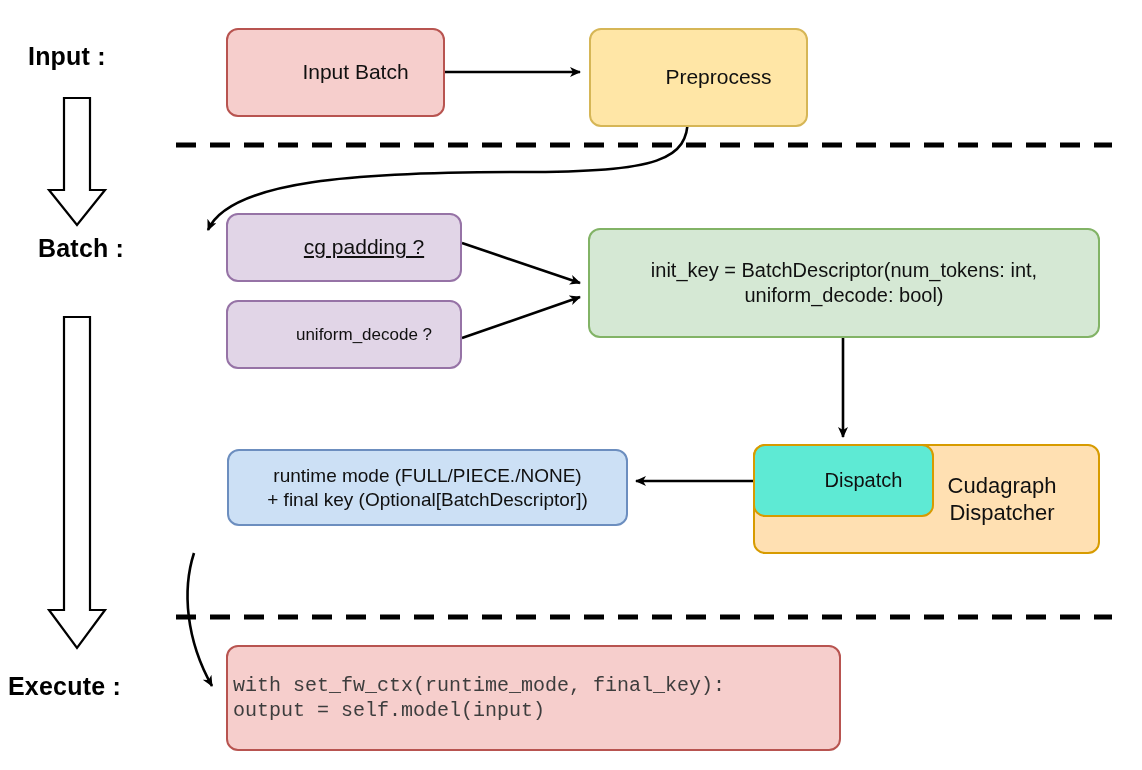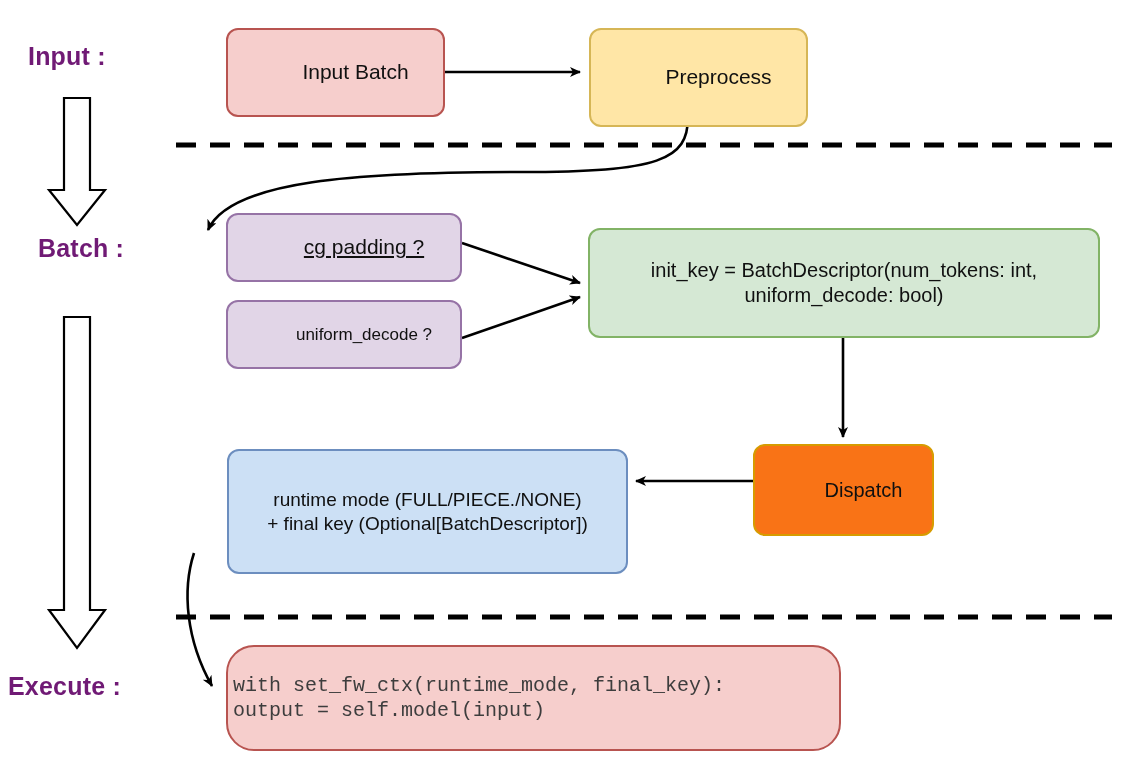--- a/index.html
+++ b/index.html
@@ -44,7 +44,7 @@
     position: absolute;
     font-weight: bold;
     font-size: 25px;
-    color: #701a75;
+    color: #000000;
     letter-spacing: 0.2px;
     white-space: nowrap;
   }

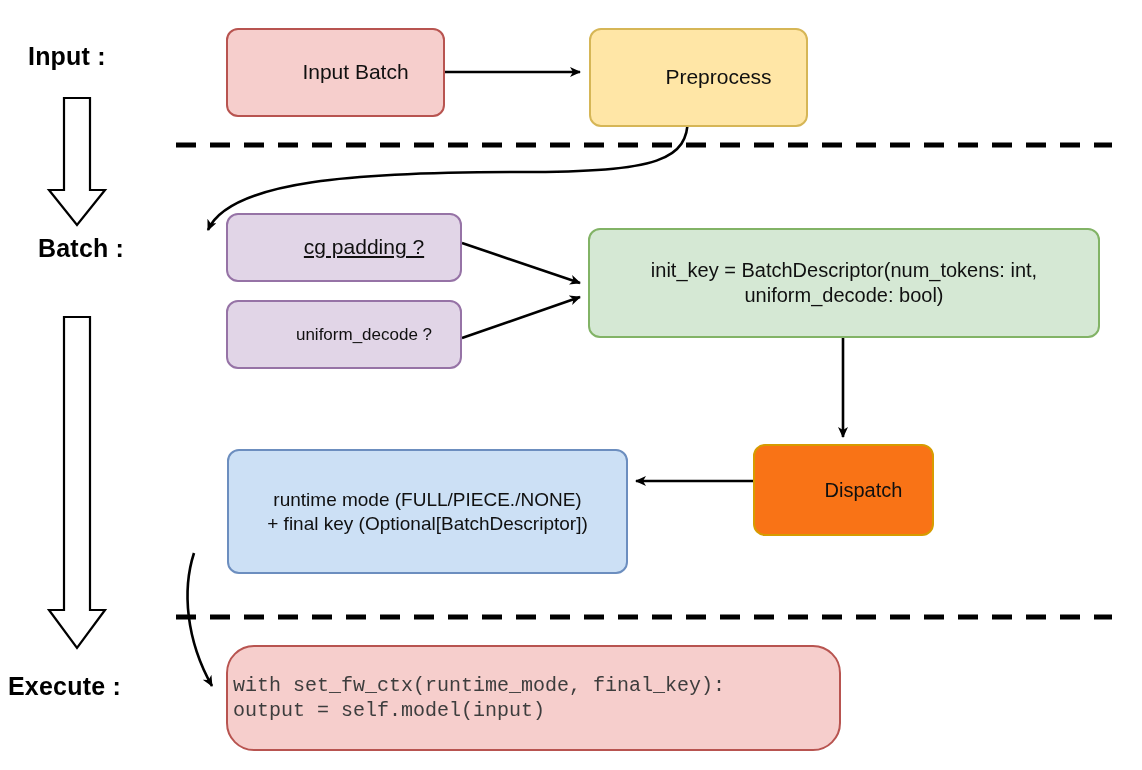--- a/index.html
+++ b/index.html
@@ -93,7 +93,7 @@
     font-size: 20px;
   }
   .node-runtime-mode {
-    left: 227px; top: 449px; width: 401px; height: 125px;
+    left: 227px; top: 449px; width: 401px; height: 77px;
     background: #cce0f5; border-color: #6c8ebf;
     font-size: 19px;
     padding: 0 20px;

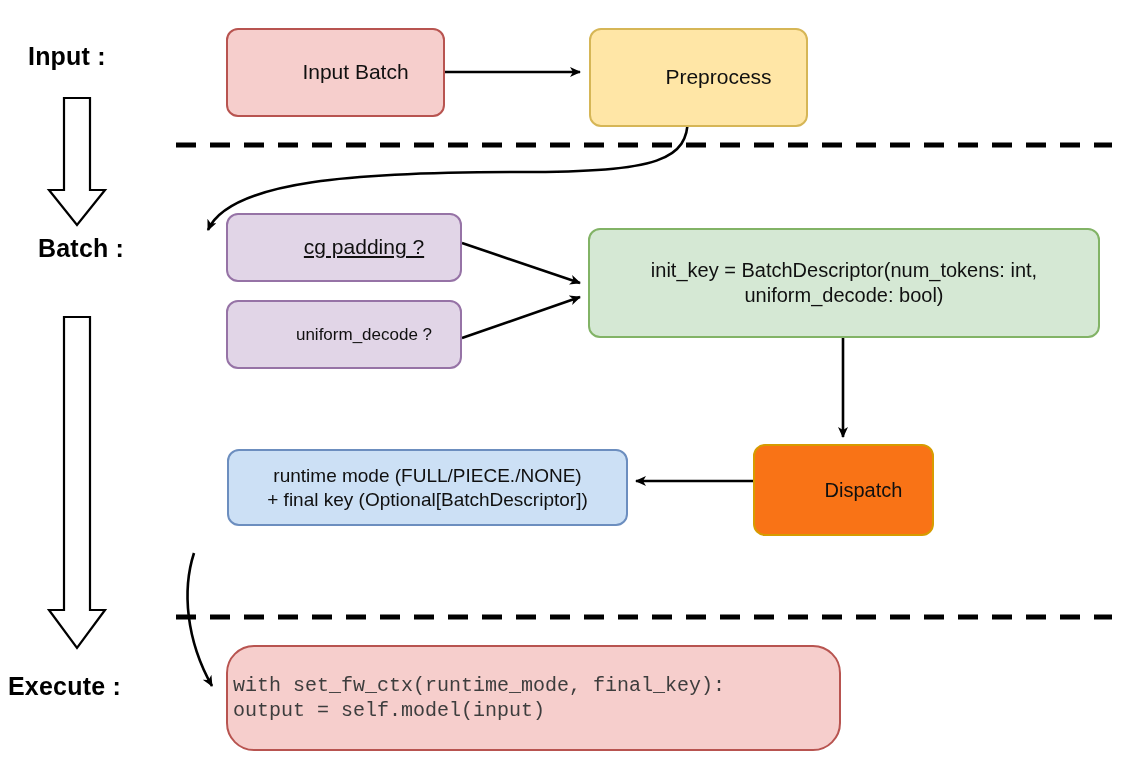--- a/index.html
+++ b/index.html
@@ -88,8 +88,8 @@
     text-align: center;
   }
   .node-dispatch-inner {
-    left: 753px; top: 444px; width: 181px; height: 92px;
-    background: #f97316; border-color: #d79b00;
+    left: 753px; top: 444px; width: 181px; height: 73px;
+    background: #5eead4; border-color: #d79b00;
     font-size: 20px;
   }
   .node-runtime-mode {

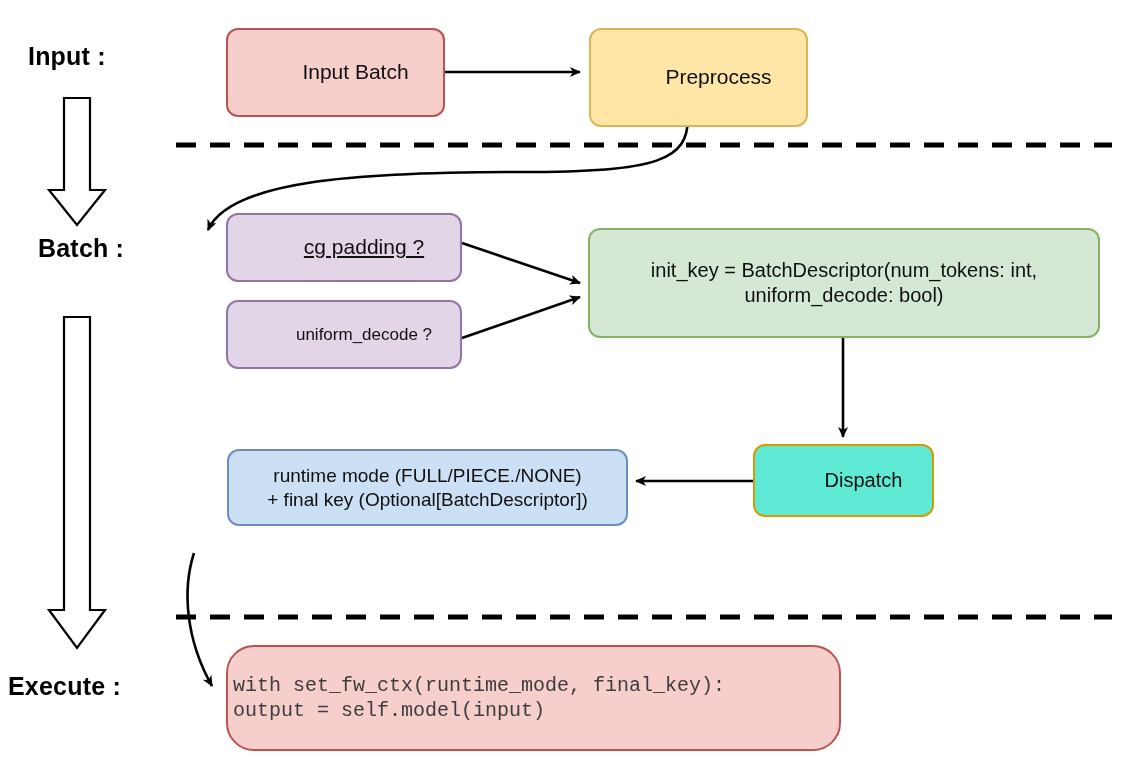--- a/index.html
+++ b/index.html
@@ -162,6 +162,10 @@
   <div class="node node-init-key">init_key = BatchDescriptor(num_tokens: int,
 uniform_decode: bool)</div>
 
+  <div class="node node-dispatcher-outer">
+    <span class="outer-label">Cudagraph
+Dispatcher</span>
+  </div>
 
   <div class="node node-dispatch-inner">Dispatch</div>
 

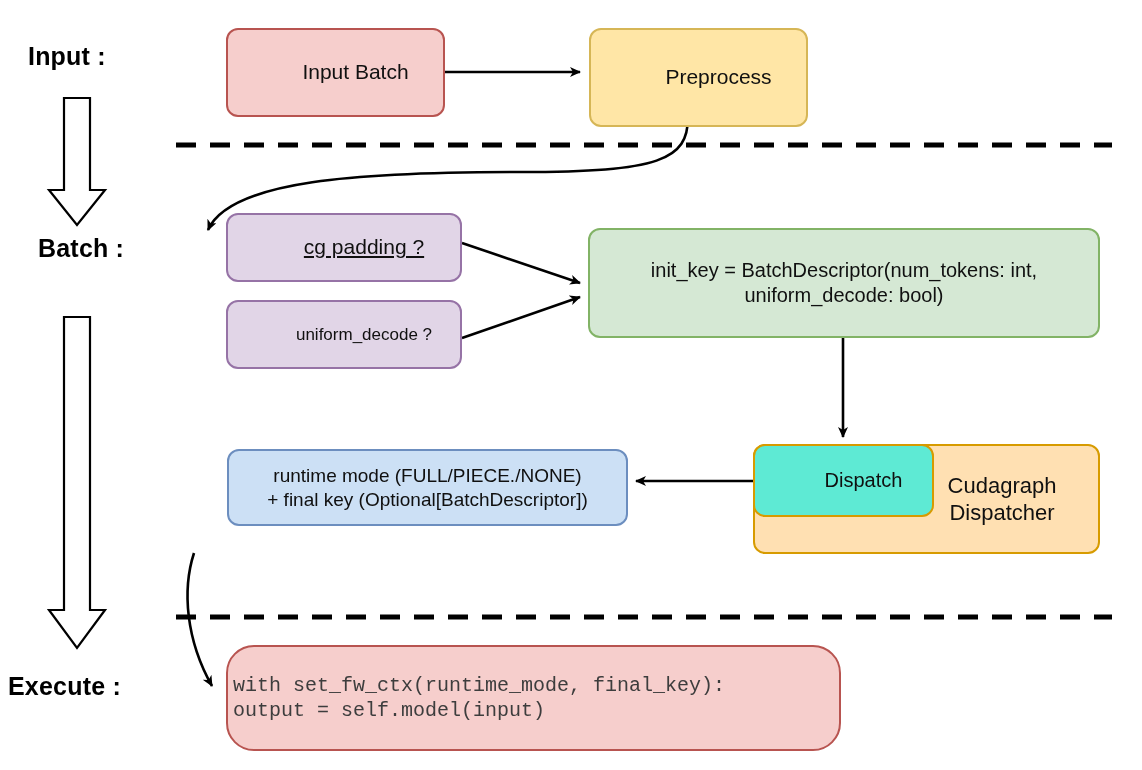--- a/index.html
+++ b/index.html
@@ -108,7 +108,6 @@
     align-items: center;
     padding-left: 5px;
     text-align: left;
-    border-radius: 28px;
   }
   .label-input   { left: 28px;  top: 42px; }
   .label-plan    { left: 38px;  top: 234px; }

